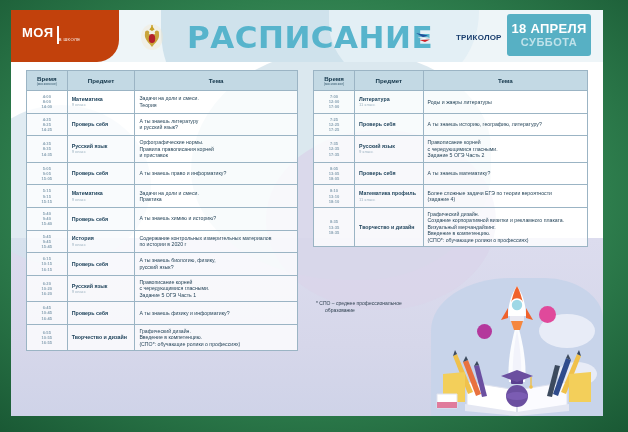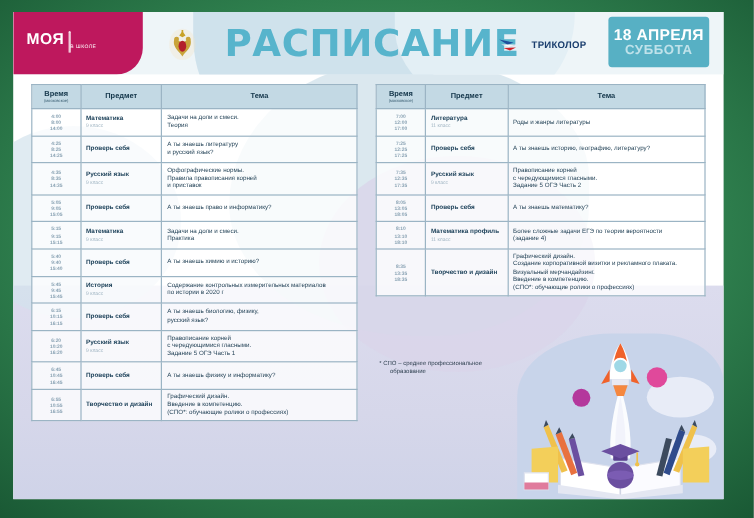--- a/index.html
+++ b/index.html
@@ -53,7 +53,7 @@
   }
   #logoBox{
     position:absolute;left:0;top:0;width:108px;height:52px;
-    background:#be185d;border-radius:0 0 22px 0;
+    background:#c2410c;border-radius:0 0 22px 0;
     display:flex;flex-direction:column;justify-content:center;
     padding-left:11px;box-sizing:border-box;
   }

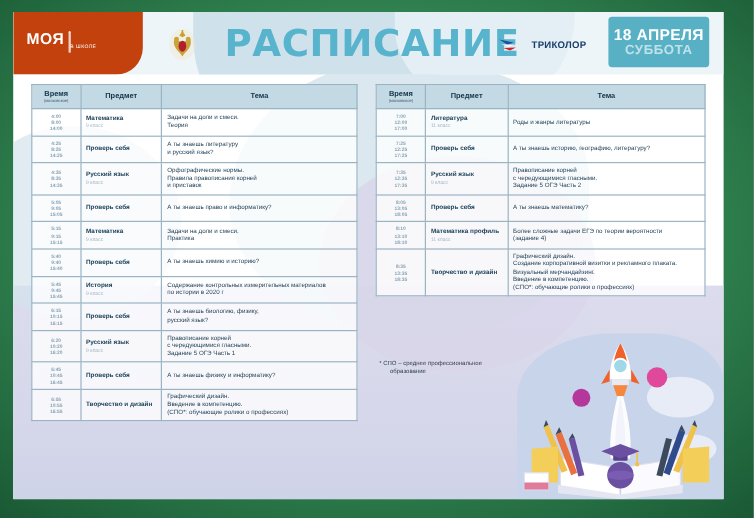--- a/index.html
+++ b/index.html
@@ -83,7 +83,7 @@
     line-height:34px;white-space:nowrap;text-align:center;
   }
   #tricolor{
-    position:absolute;left:404px;top:20px;display:flex;align-items:center;gap:6px;
+    position:absolute;left:404px;top:20px;display:flex;align-items:center;gap:19px;
   }
   #tricolorMark{width:22px;height:15px;}
   #tricolorText{

